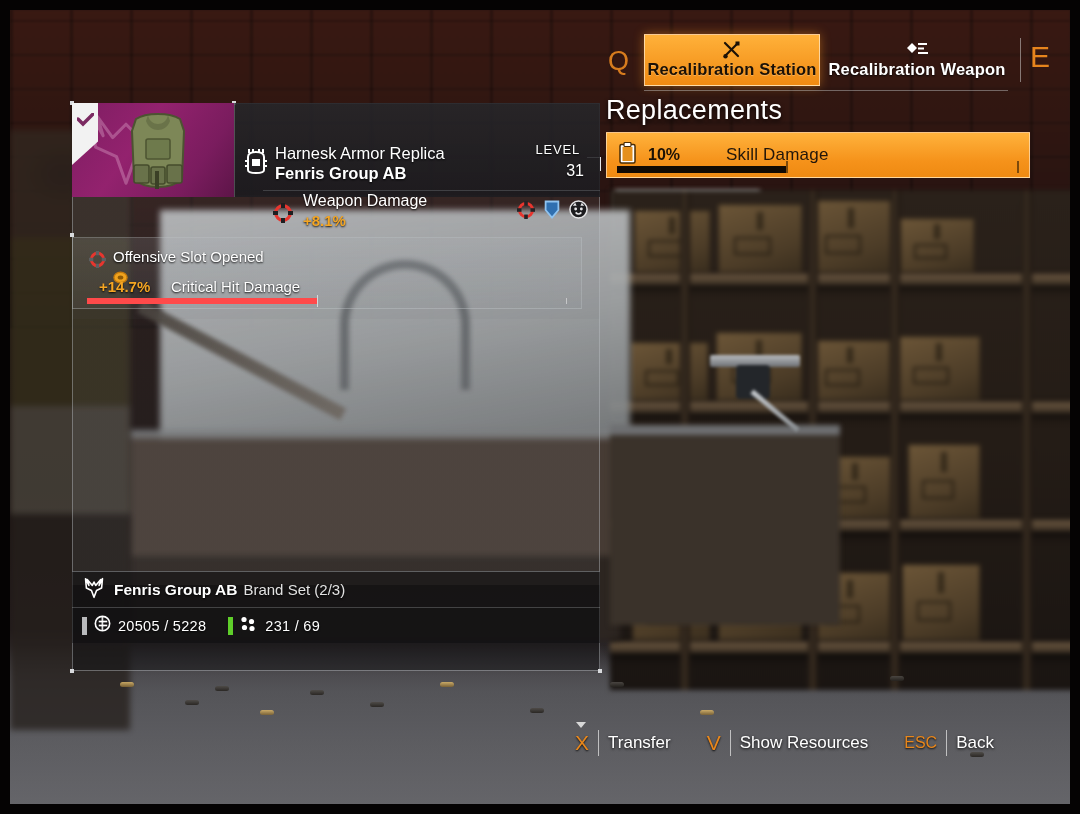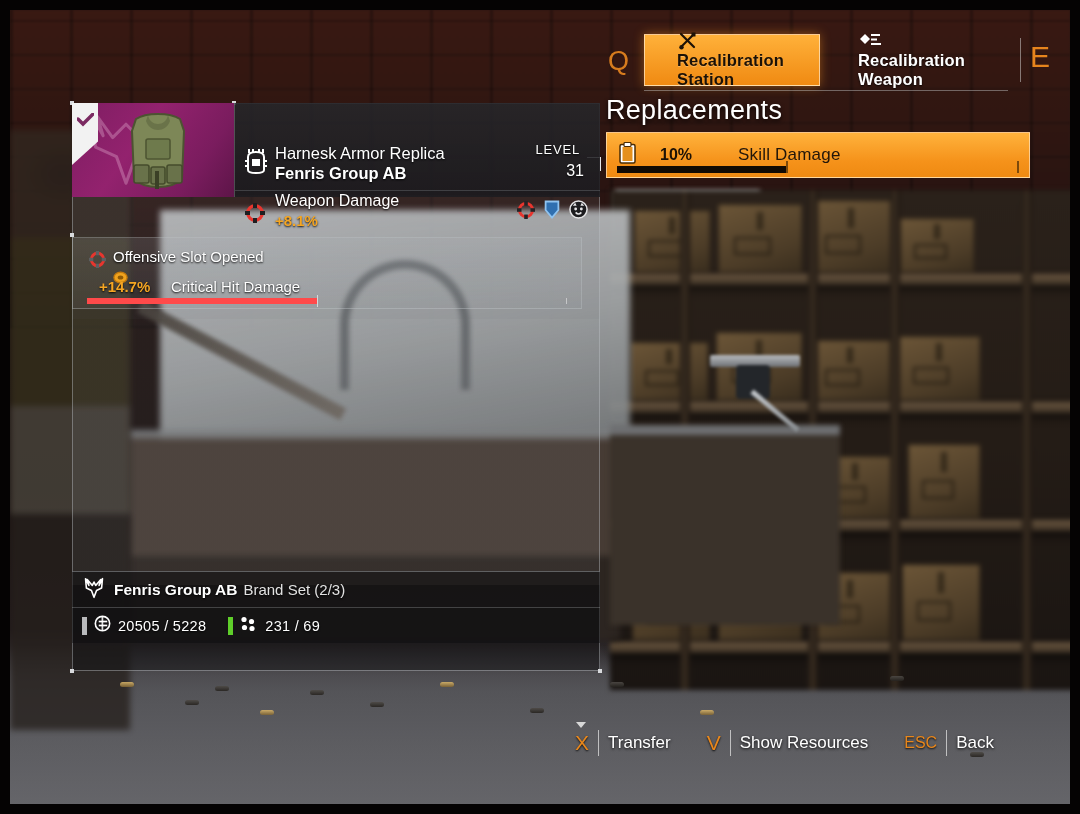--- a/index.html
+++ b/index.html
@@ -139,8 +139,8 @@
   .key-e { left: 432px; top: 12px; font-size: 30px; color: #f08a1e; }
   .tab {
     position: absolute; top: 4px; height: 52px;
-    display: flex; flex-direction: column; align-items: flex-start; justify-content: center;
-    color: #fff; text-shadow: 0 1px 2px rgba(0,0,0,.9); padding-left: 32px;
+    display: flex; flex-direction: column; align-items: center; justify-content: center;
+    color: #fff; text-shadow: 0 1px 2px rgba(0,0,0,.9);
   }
   .tab-active {
     left: 46px; width: 176px;

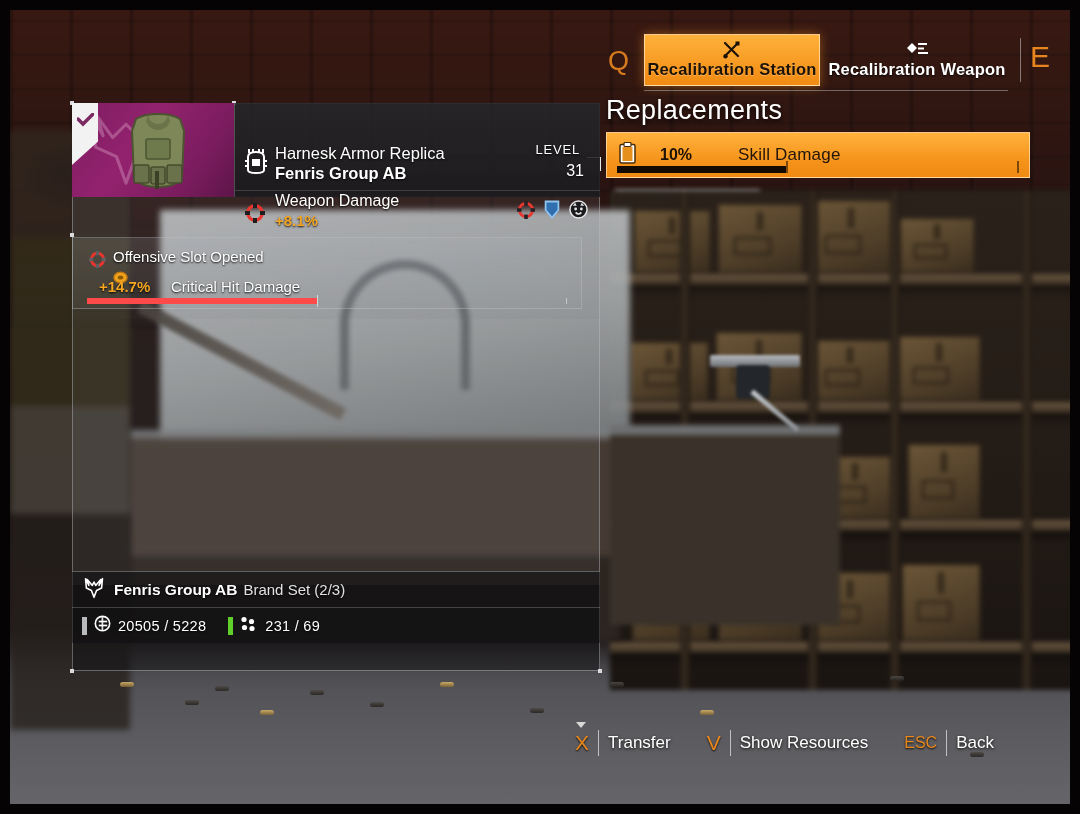--- a/index.html
+++ b/index.html
@@ -176,7 +176,7 @@
     display: flex; align-items: center; padding: 0 12px;
   }
   .repl-pct {
-    color: #1d1205; font-size: 16px; font-weight: bold; margin-left: 24px;
+    color: #1d1205; font-size: 16px; font-weight: bold; margin-left: 12px;
   }
   .repl-name {
     color: #22160a; font-size: 17px; margin-left: 46px; letter-spacing: .2px;

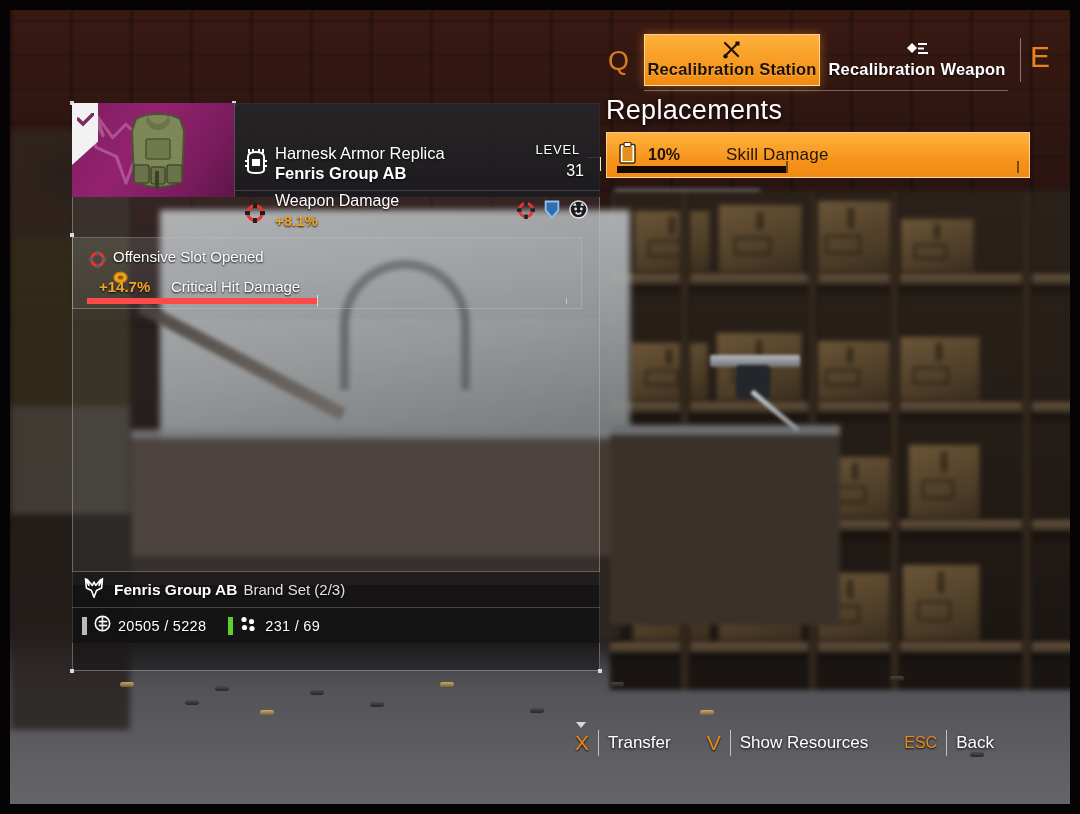--- a/index.html
+++ b/index.html
@@ -244,7 +244,7 @@
   }
   .info-top { position: relative; height: 50px; margin-top: 37px; }
   .info-bot {
-    position: relative; height: 44px; border-top: 1px solid rgba(190,195,200,.22);
+    position: relative; height: 44px; border-top: 1px solid rgba(190,195,200,.22); margin-left: 28px;
   }
   .armor-icon { position: absolute; left: 10px; top: 9px; }
   .item-title {

